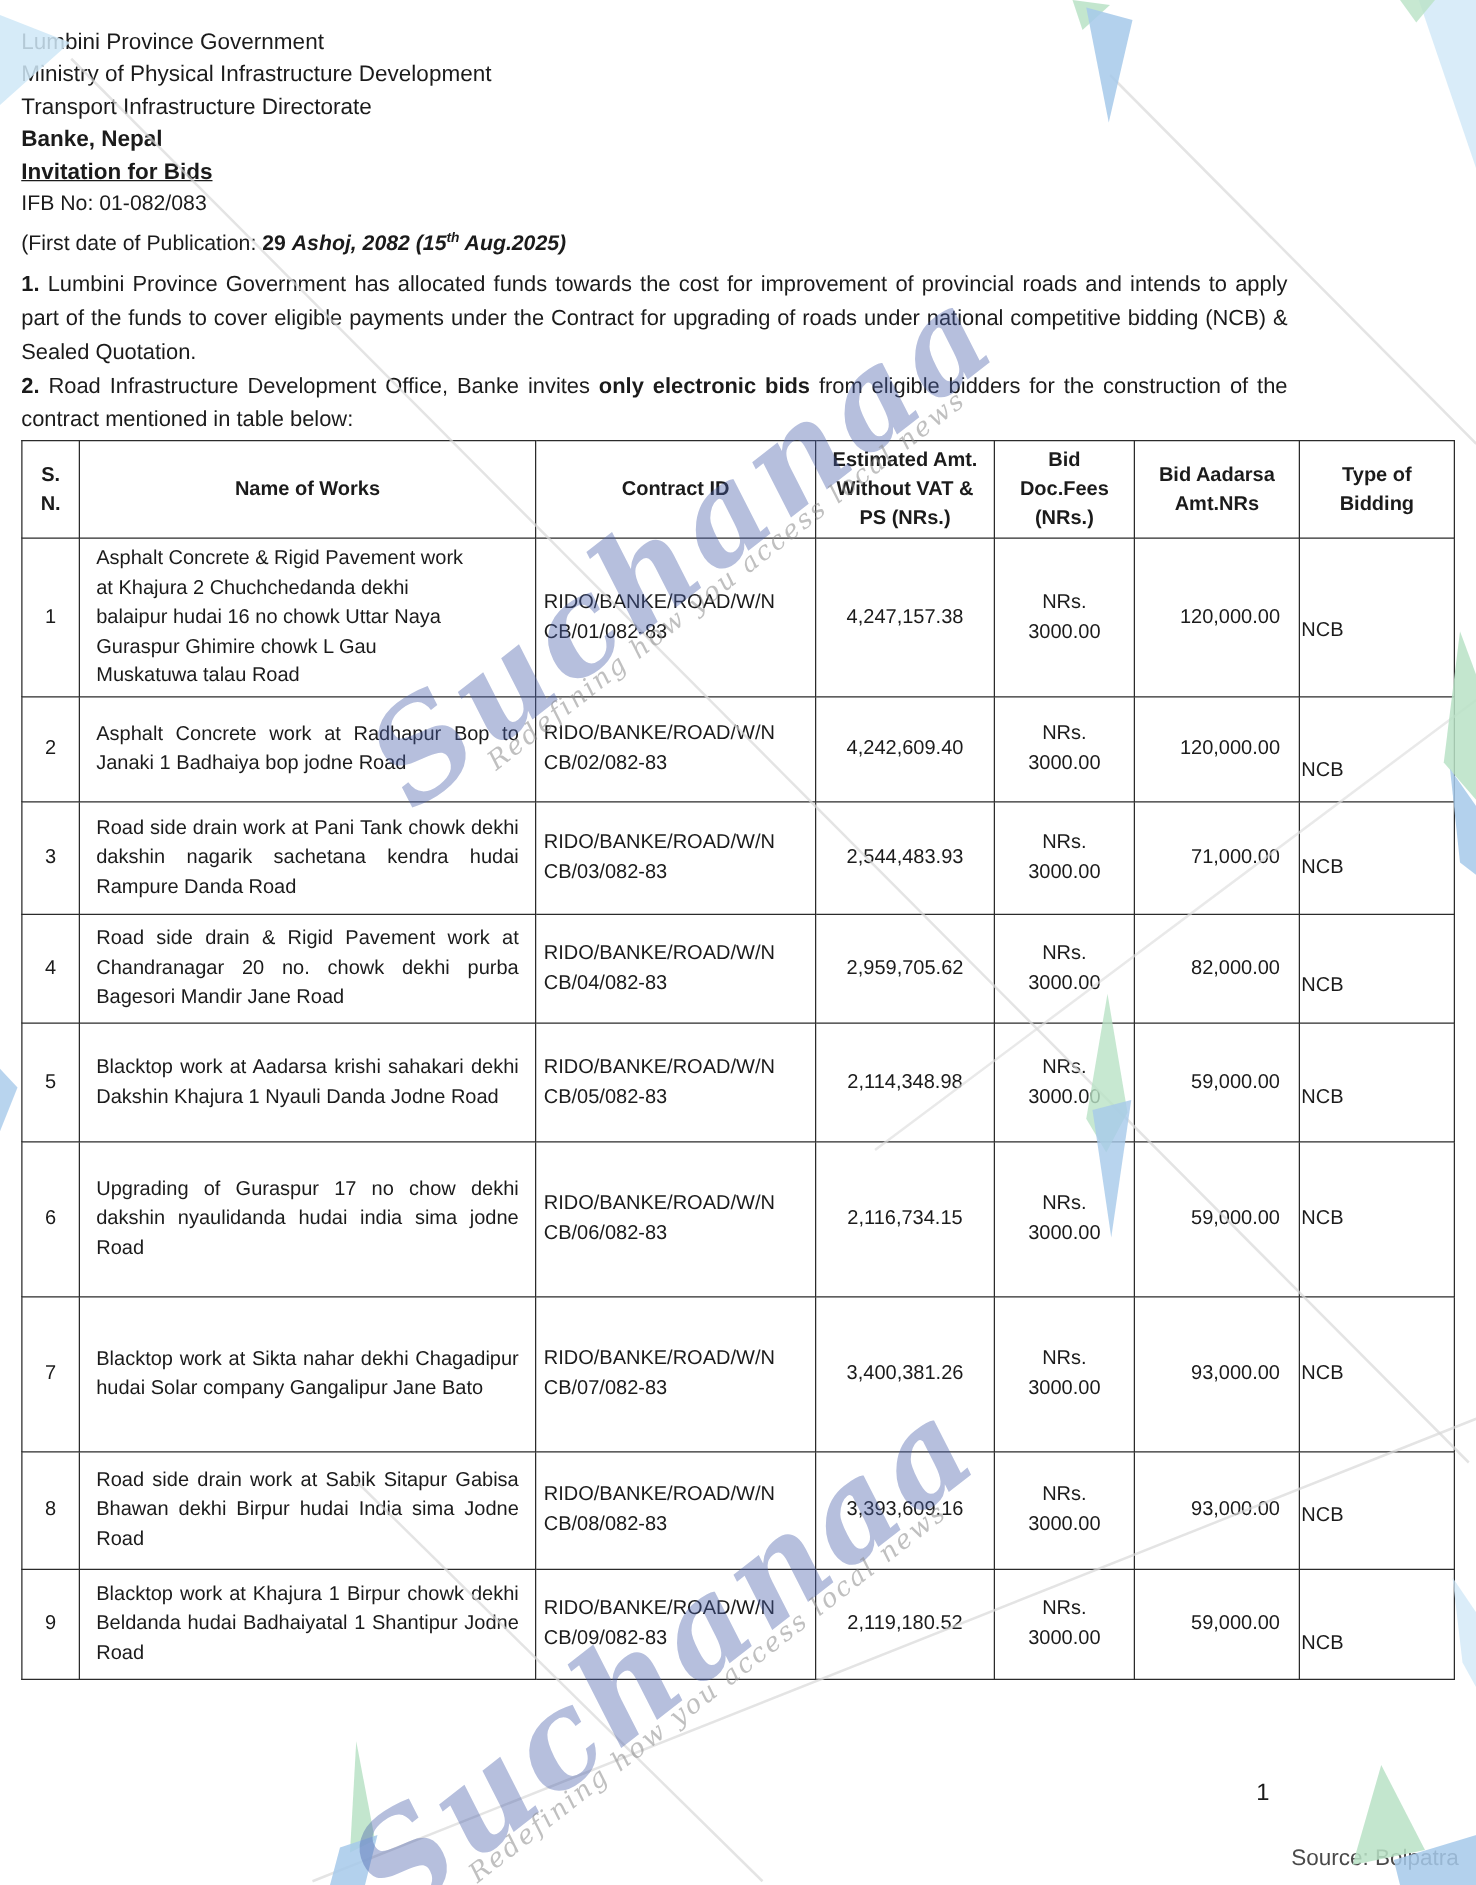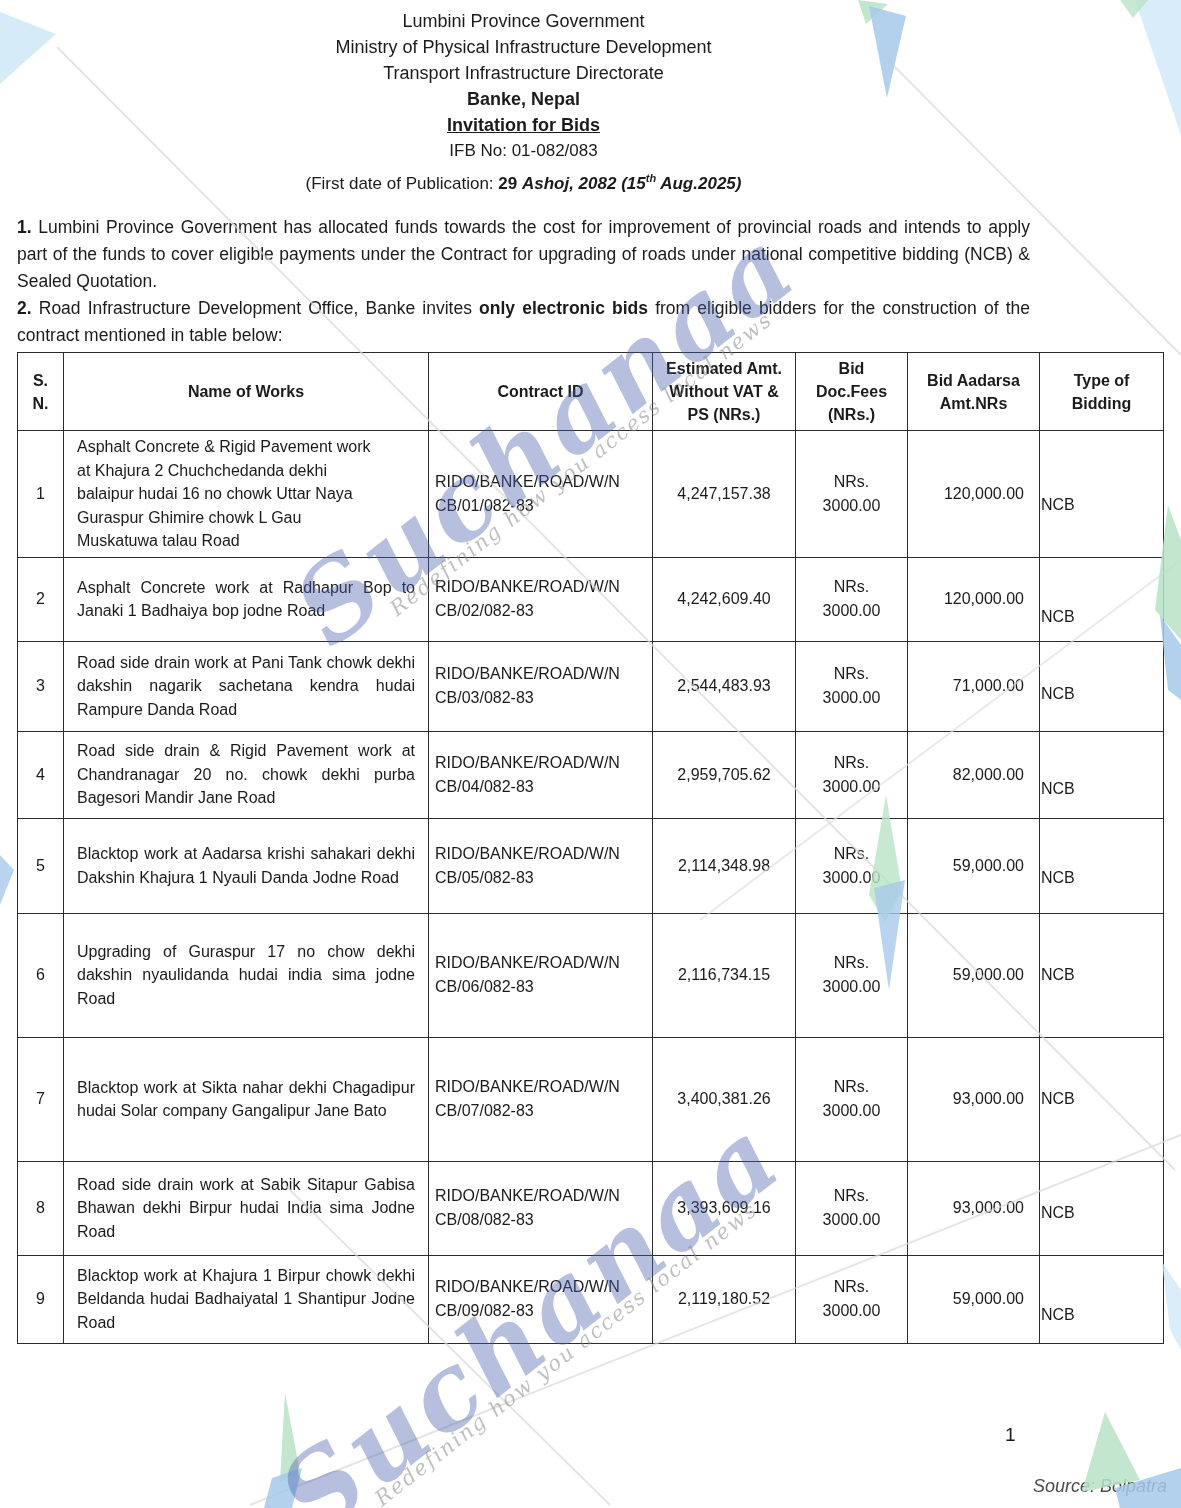--- a/index.html
+++ b/index.html
@@ -10,7 +10,7 @@
   }
   
   .content{position:absolute;inset:0;z-index:1;}
-  .header-block{position:absolute;top:8px;left:17px;width:1013px;text-align:center;line-height:26px;font-size:18px;}
+  .header-block{position:absolute;top:20px;left:17px;width:1013px;text-align:left;line-height:26px;font-size:18px;}
   .hl{display:block;}
   .bold{font-weight:bold;}
   .doc-title{font-weight:bold;text-decoration:underline;}

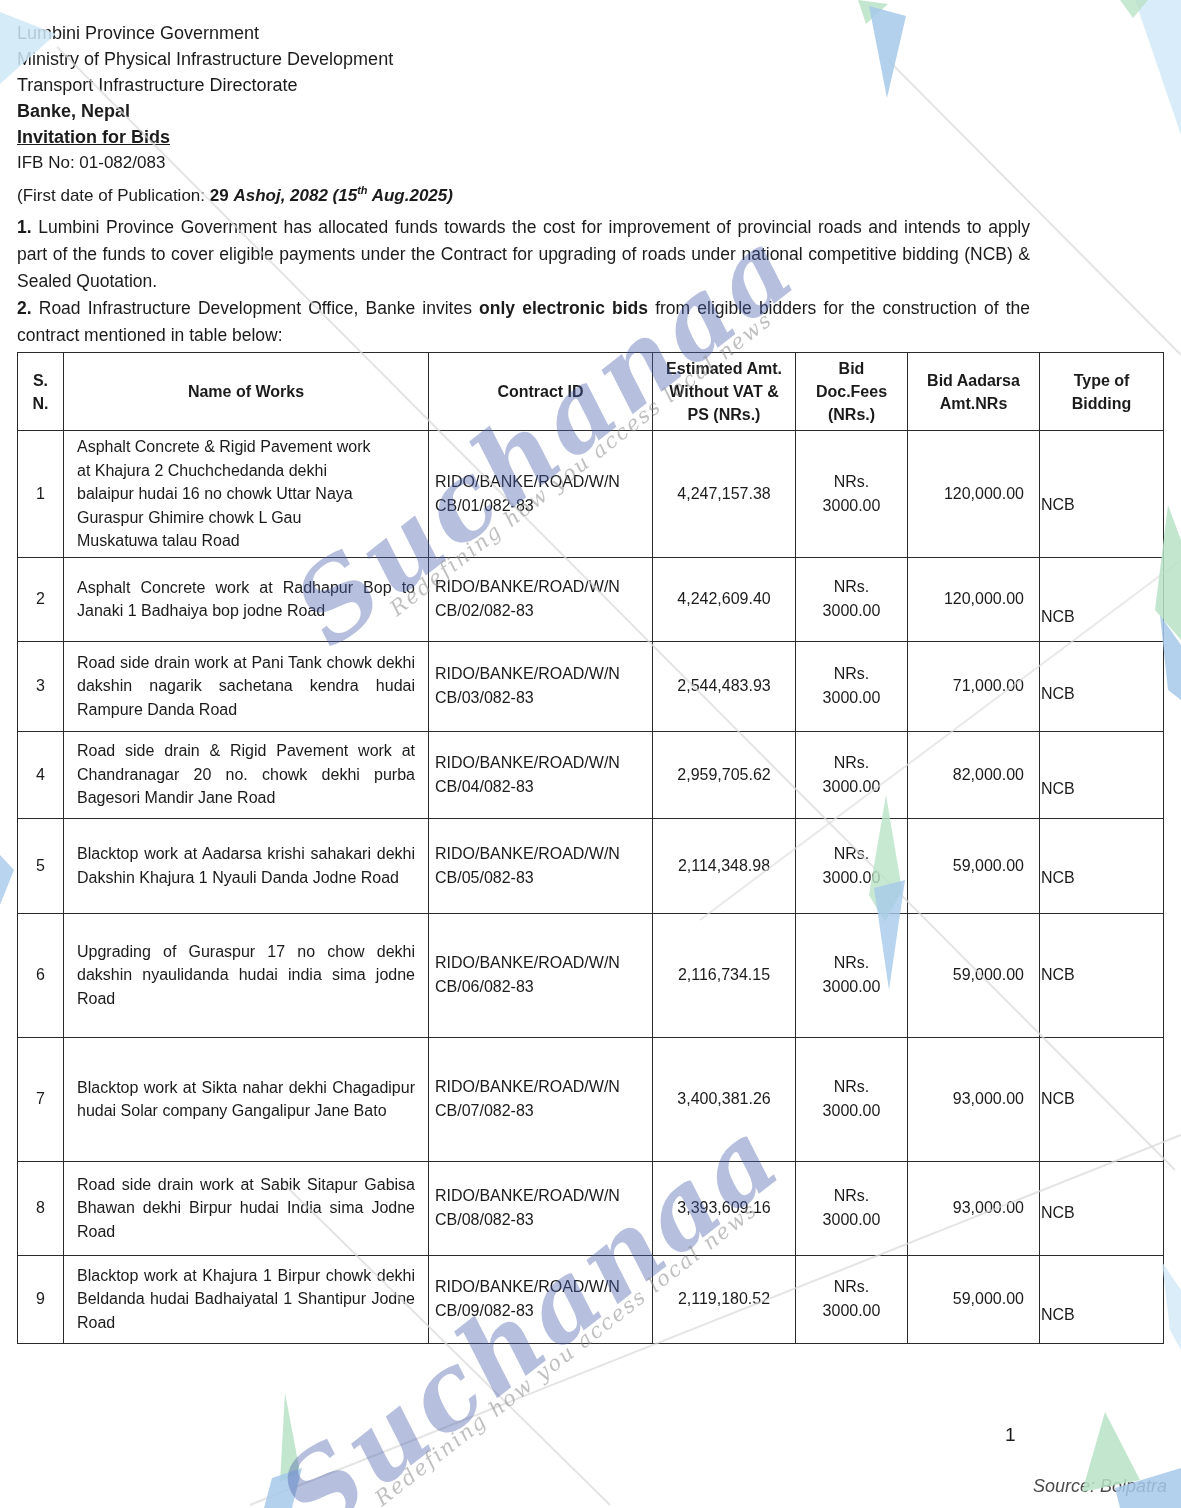--- a/index.html
+++ b/index.html
@@ -46,7 +46,7 @@
   .dy16 span{transform:translateY(16px);} .dy18 span{transform:translateY(18px);}
 
   .page-number{position:absolute;left:1005px;top:1424px;font-size:19px;}
-  .source-line{position:absolute;right:14px;top:1476px;font-size:18px;font-style:italic;color:#4a4a4a;margin-left:45px;}
+  .source-line{position:absolute;right:14px;top:1476px;font-size:18px;color:#4a4a4a;margin-left:45px;}
 
   
   .wm-layer{position:absolute;inset:0;z-index:2;pointer-events:none;}

